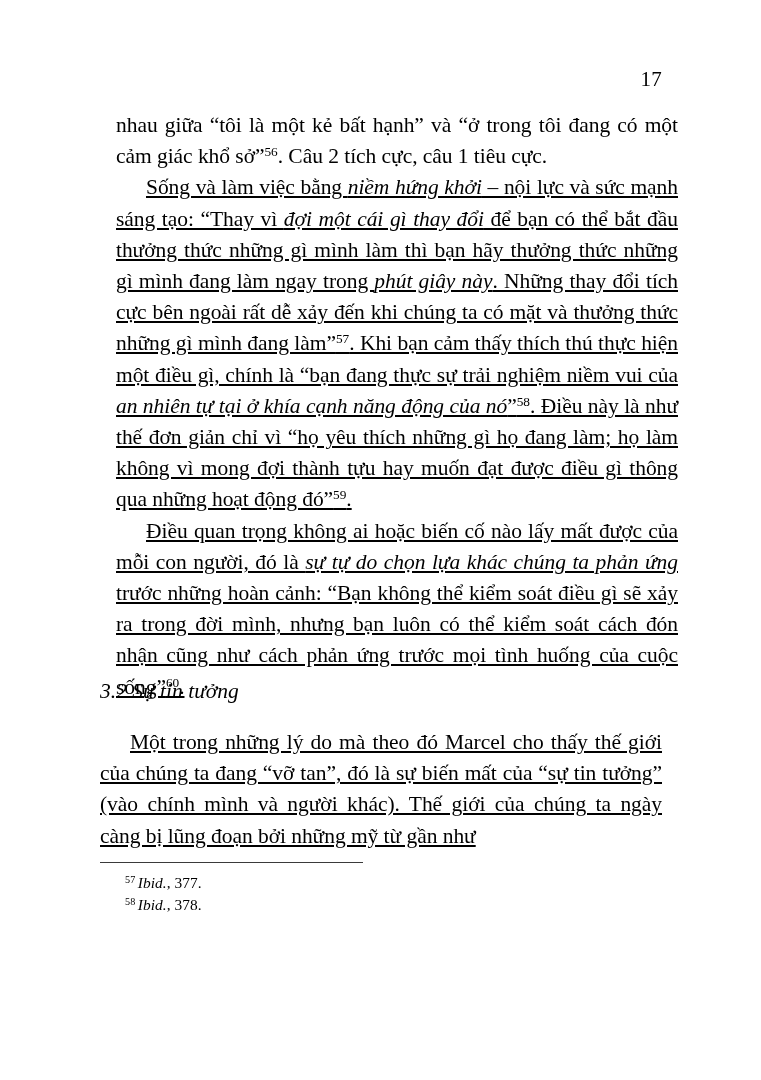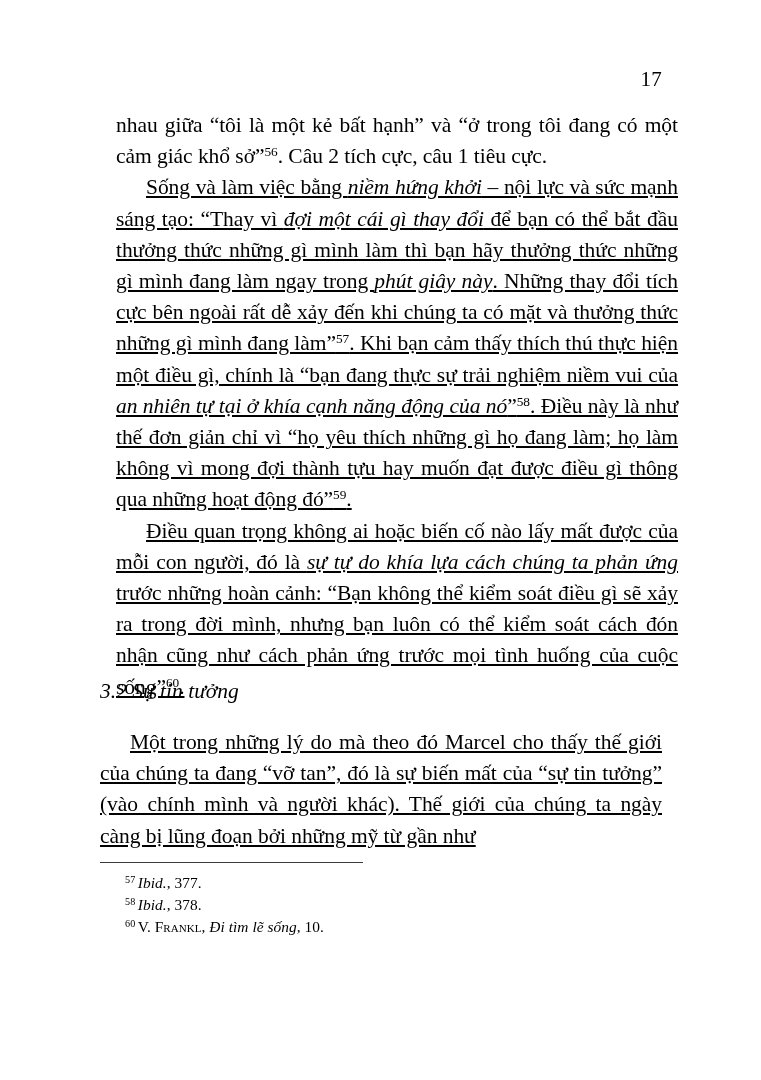--- a/index.html
+++ b/index.html
@@ -137,7 +137,7 @@
   <div class="textblock">
     <p class="para cont">nhau giữa “tôi là một kẻ bất hạnh” và “ở trong tôi đang có một cảm giác khổ sở”<sup>56</sup>. Câu 2 tích cực, câu 1 tiêu cực.</p>
     <p class="para indent">Sống và làm việc bằng <i>niềm hứng khởi</i> – nội lực và sức mạnh sáng tạo: “Thay vì <i> đợi một cái gì thay đổi</i> để bạn có thể bắt đầu thưởng thức những gì mình làm thì bạn hãy thưởng thức những gì mình đang làm ngay trong <i>phút giây này</i>. Những thay đổi tích cực bên ngoài rất dễ xảy đến khi chúng ta có mặt và thưởng thức những gì mình đang làm”<sup>57</sup>. Khi bạn cảm thấy thích thú thực hiện một điều gì, chính là “bạn đang thực sự trải nghiệm niềm vui của <i>an nhiên tự tại ở khía cạnh năng động của nó</i>”<sup>58</sup>. Điều này là như thế đơn giản chỉ vì “họ yêu thích những gì họ đang làm; họ làm không vì mong đợi thành tựu hay muốn đạt được điều gì thông qua những hoạt động đó”<sup>59</sup>.</p>
-    <p class="para indent">Điều quan trọng không ai hoặc biến cố nào lấy mất được của mỗi con người, đó là <i>sự tự do khía lựa cách chúng ta phản ứng</i> trước những hoàn cảnh: “Bạn không thể kiểm soát điều gì sẽ xảy ra trong đời mình, nhưng bạn luôn có thể kiểm soát cách đón nhận cũng như cách phản ứng trước mọi tình huống của cuộc sống”<sup>60</sup>.</p>
+    <p class="para indent">Điều quan trọng không ai hoặc biến cố nào lấy mất được của mỗi con người, đó là <i>sự tự do chọn lựa khác chúng ta phản ứng</i> trước những hoàn cảnh: “Bạn không thể kiểm soát điều gì sẽ xảy ra trong đời mình, nhưng bạn luôn có thể kiểm soát cách đón nhận cũng như cách phản ứng trước mọi tình huống của cuộc sống”<sup>60</sup>.</p>
   </div>
 
   <div class="section-heading">3.2 Sự tin tưởng</div>

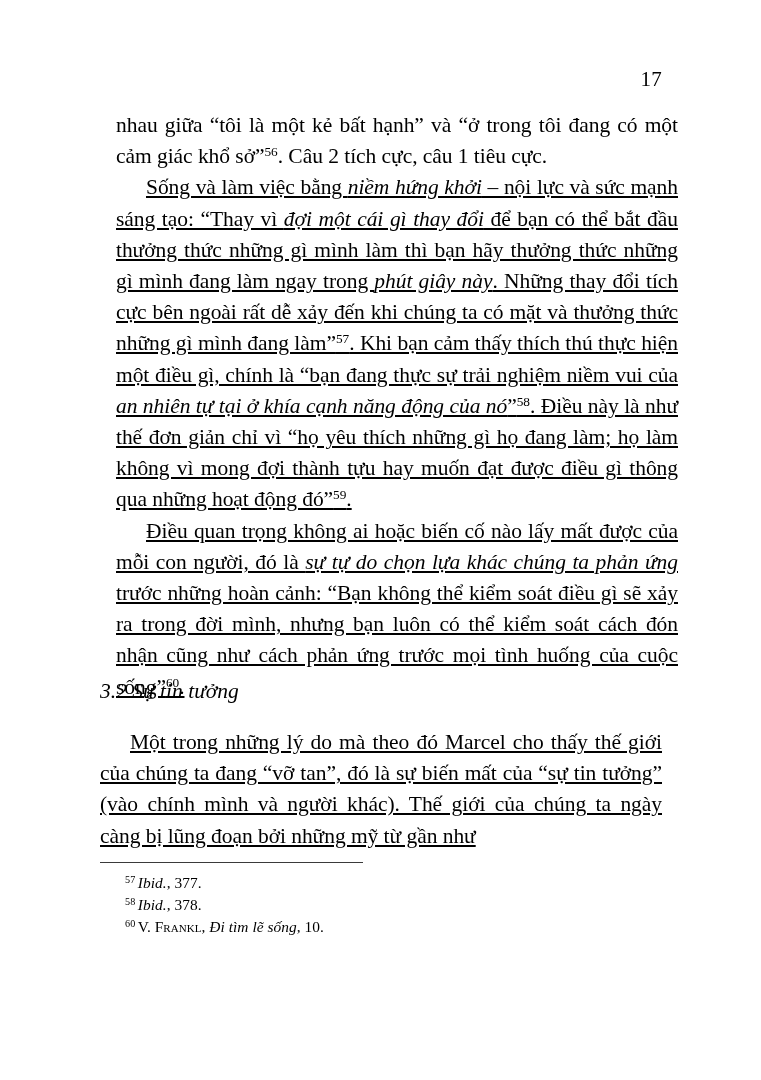--- a/index.html
+++ b/index.html
@@ -151,7 +151,6 @@
   <div class="footnotes">
     <p class="fn"><sup>57</sup><i>Ibid.</i>, 377.</p>
     <p class="fn"><sup>58</sup><i>Ibid.</i>, 378.</p>
-    <p class="fn"><sup>60</sup>V. <span class="smallcaps">Frankl</span>, <i>Đi tìm lẽ sống</i>, 10.</p>
   </div>
 
 </div>

